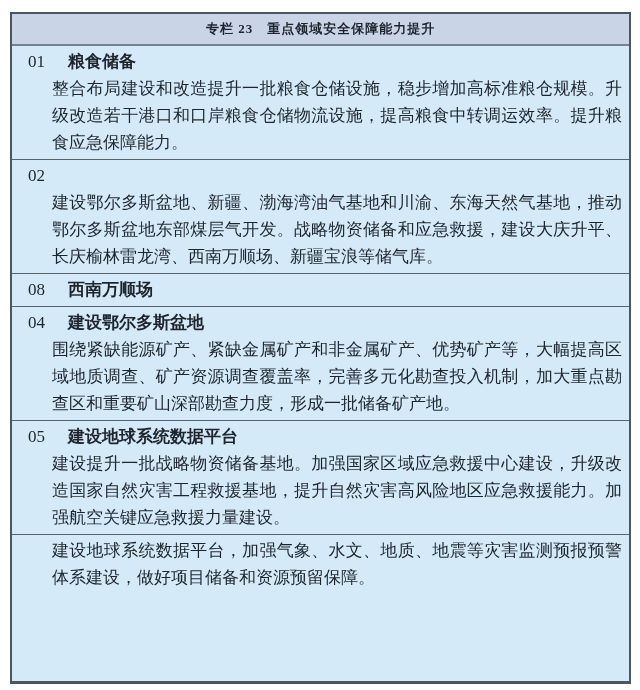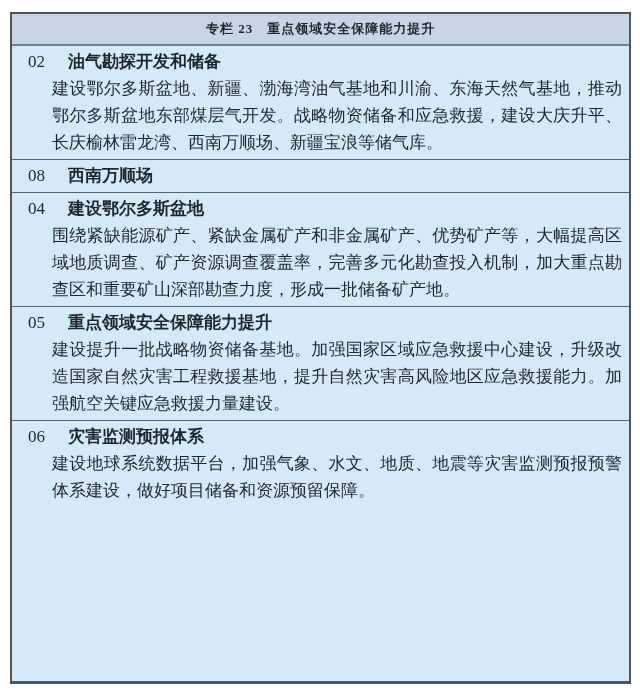--- a/index.html
+++ b/index.html
@@ -64,6 +64,13 @@
     <span>专栏 23　重点领域安全保障能力提升</span>
   </div>
 
+  <div class="section">
+    <div class="sec-head">
+      <span class="sec-num">01</span>
+      <span class="sec-title">粮食储备</span>
+    </div>
+    <div class="sec-body">整合布局建设和改造提升一批粮食仓储设施，稳步增加高标准粮仓规模。升级改造若干港口和口岸粮食仓储物流设施，提高粮食中转调运效率。提升粮食应急保障能力。</div>
+  </div>
 
   <div class="section">
     <div class="sec-head">

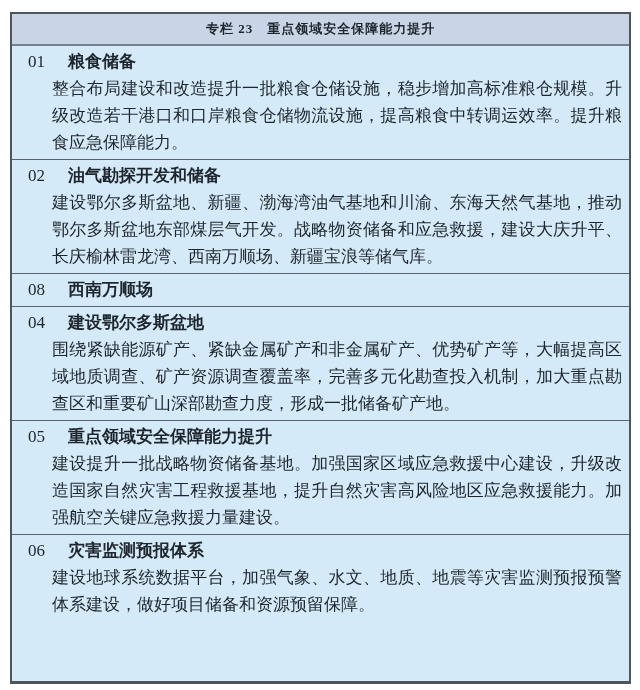--- a/index.html
+++ b/index.html
@@ -75,7 +75,6 @@
   <div class="section">
     <div class="sec-head">
       <span class="sec-num">02</span>
-      <span class="sec-title">油气勘探开发和储备</span>
     </div>
     <div class="sec-body">建设鄂尔多斯盆地、新疆、渤海湾油气基地和川渝、东海天然气基地，推动鄂尔多斯盆地东部煤层气开发。战略物资储备和应急救援，建设大庆升平、长庆榆林雷龙湾、西南万顺场、新疆宝浪等储气库。</div>
   </div>

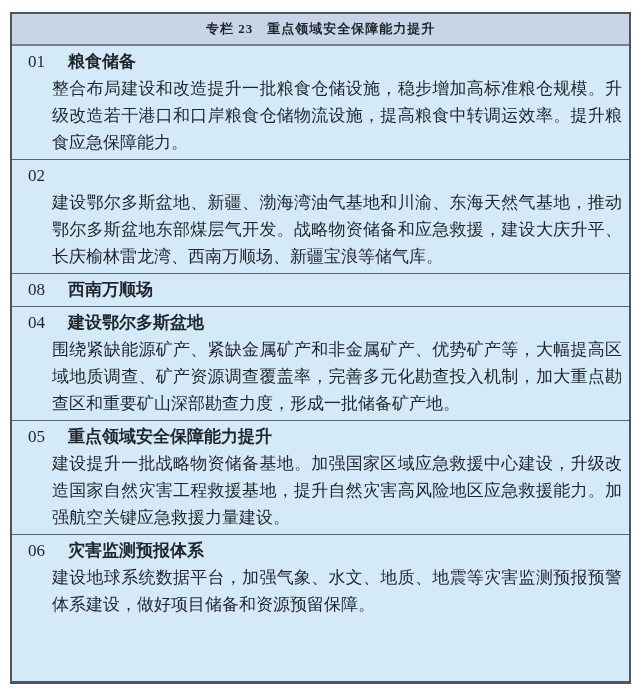--- a/index.html
+++ b/index.html
@@ -97,7 +97,7 @@
   <div class="section">
     <div class="sec-head">
       <span class="sec-num">05</span>
-      <span class="sec-title">重点领域安全保障能力提升</span>
+      <span class="sec-title">建设地球系统数据平台</span>
     </div>
     <div class="sec-body">建设提升一批战略物资储备基地。加强国家区域应急救援中心建设，升级改造国家自然灾害工程救援基地，提升自然灾害高风险地区应急救援能力。加强航空关键应急救援力量建设。</div>
   </div>

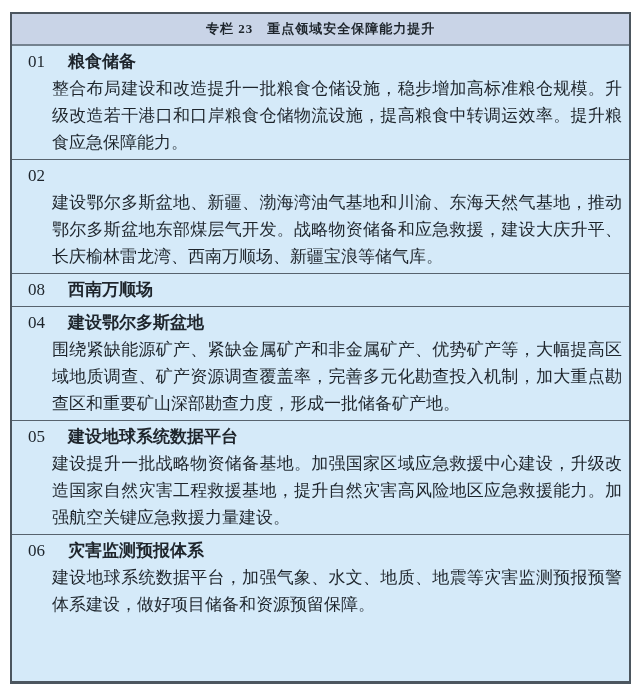--- a/index.html
+++ b/index.html
@@ -103,10 +103,6 @@
   </div>
 
   <div class="section">
-    <div class="sec-head">
-      <span class="sec-num">06</span>
-      <span class="sec-title">灾害监测预报体系</span>
-    </div>
     <div class="sec-body">建设地球系统数据平台，加强气象、水文、地质、地震等灾害监测预报预警体系建设，做好项目储备和资源预留保障。</div>
   </div>
 </div>

